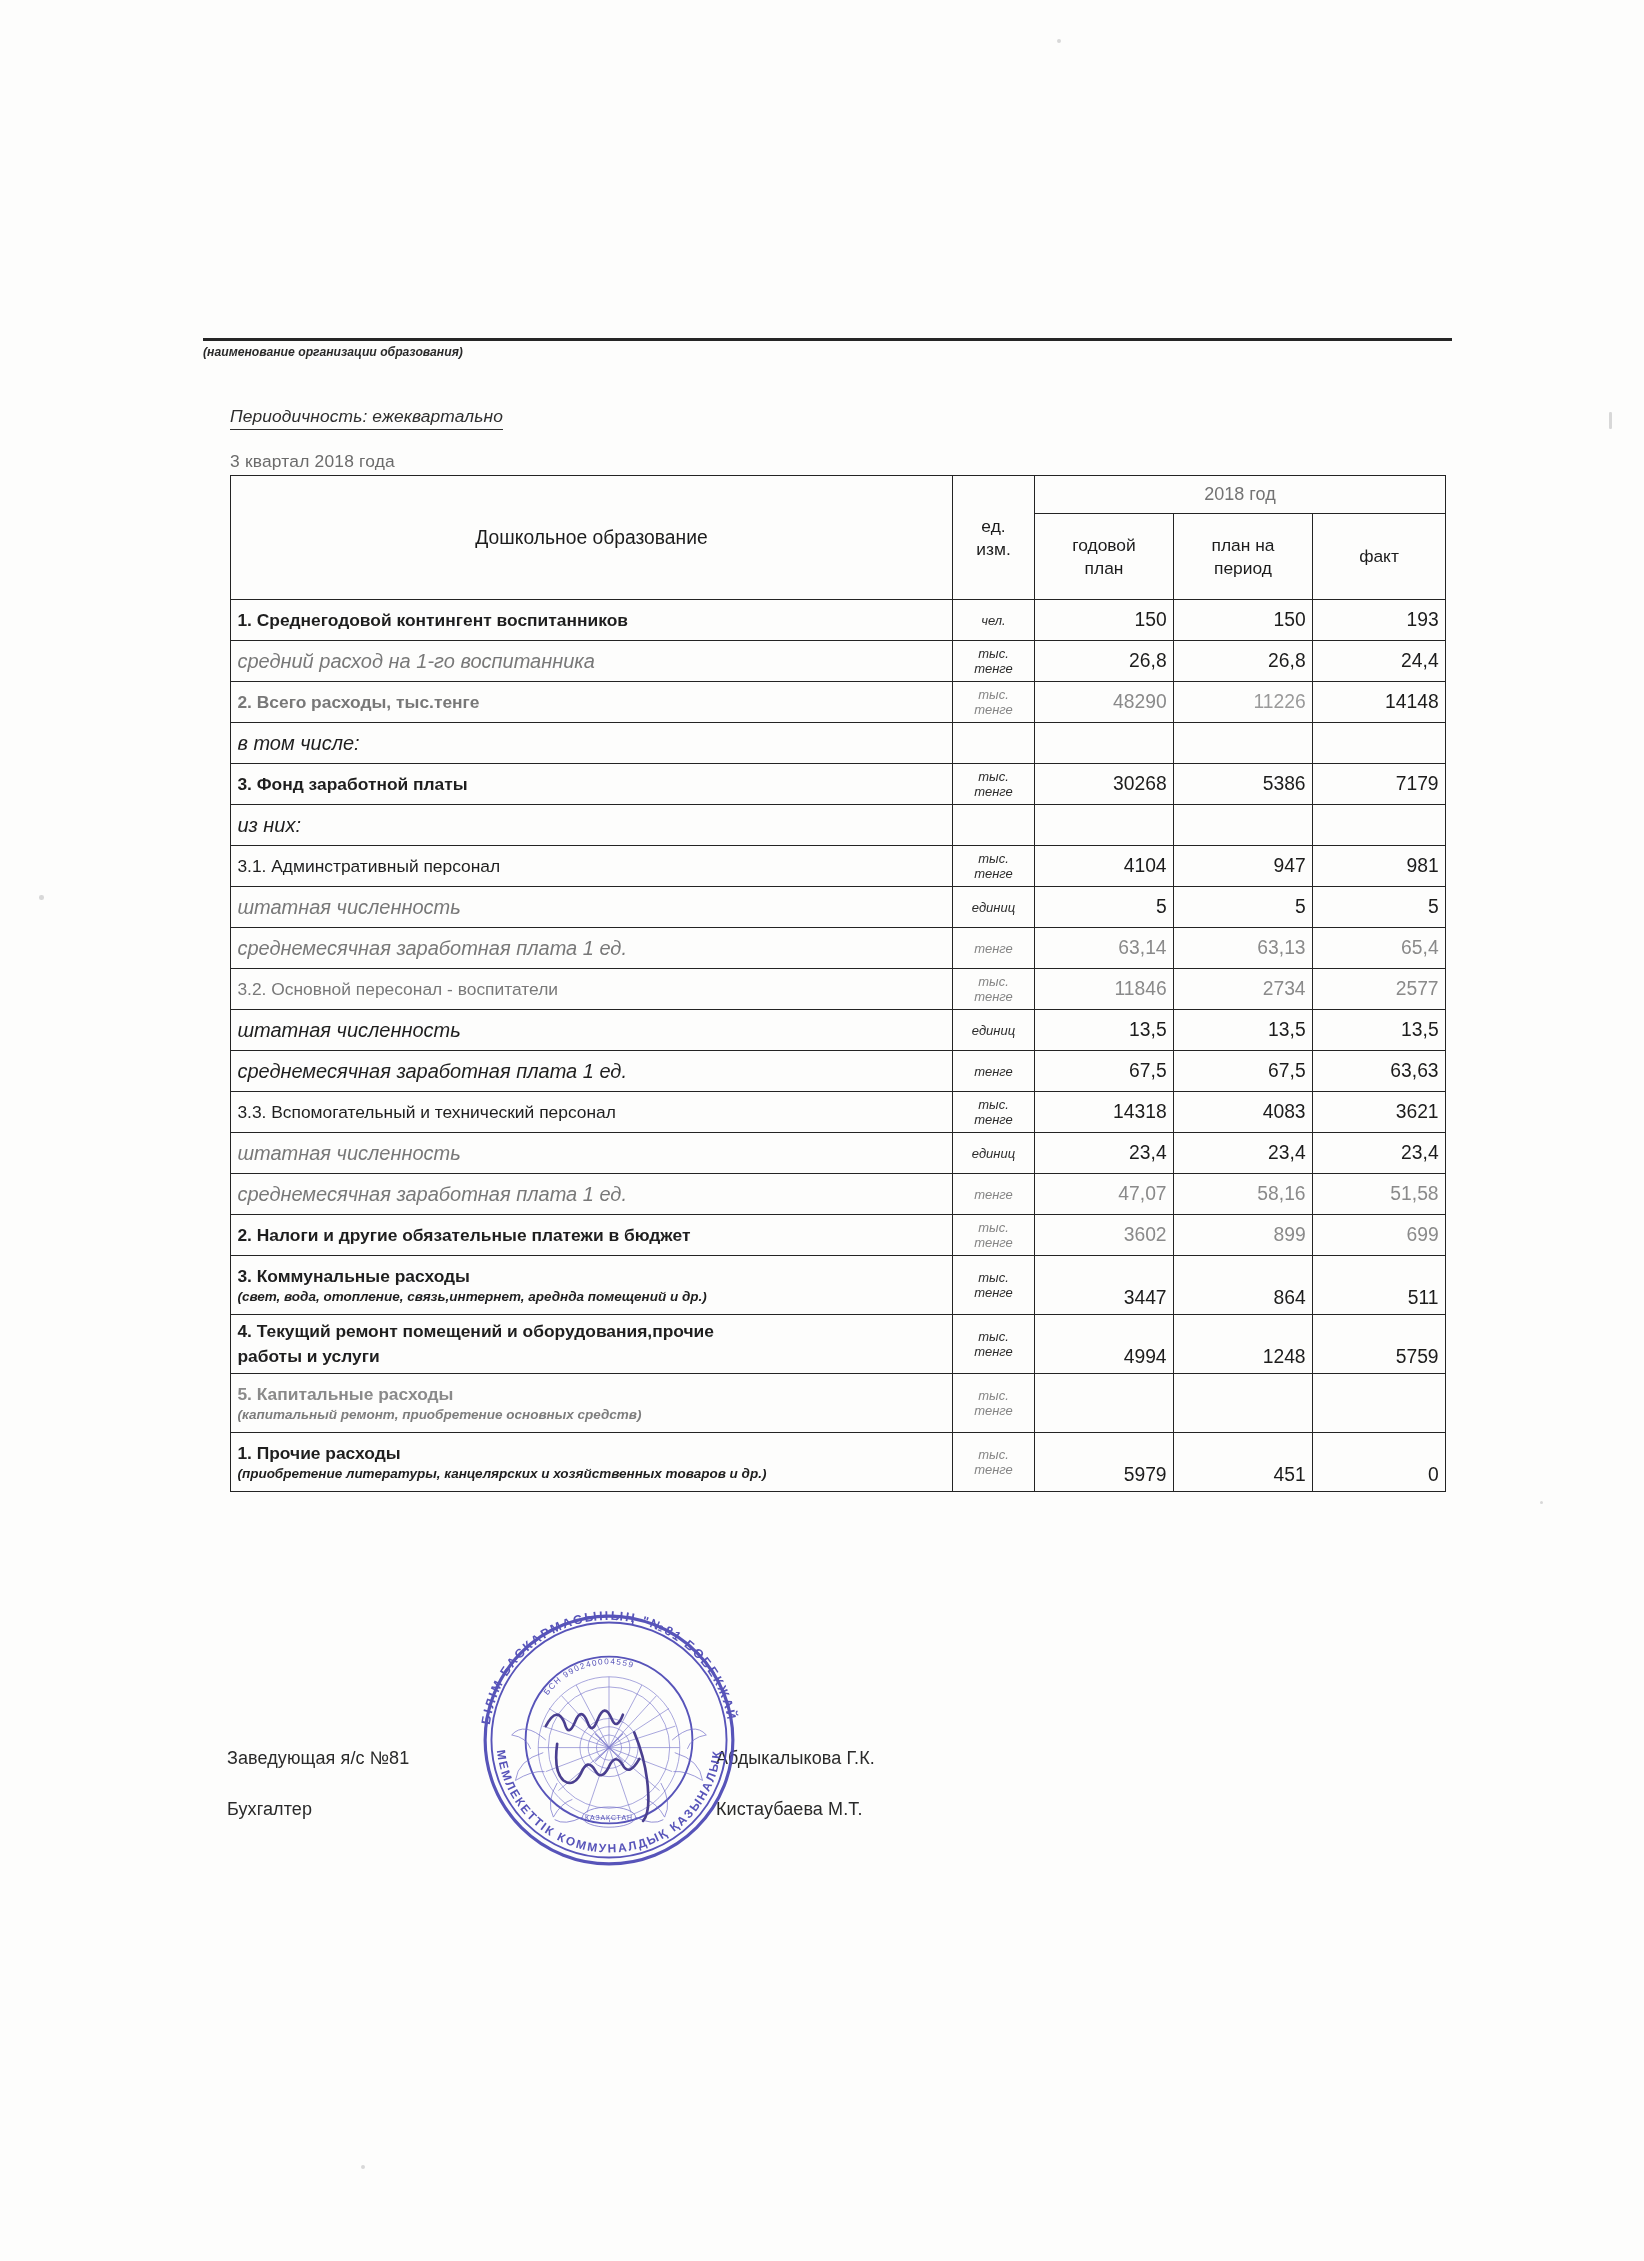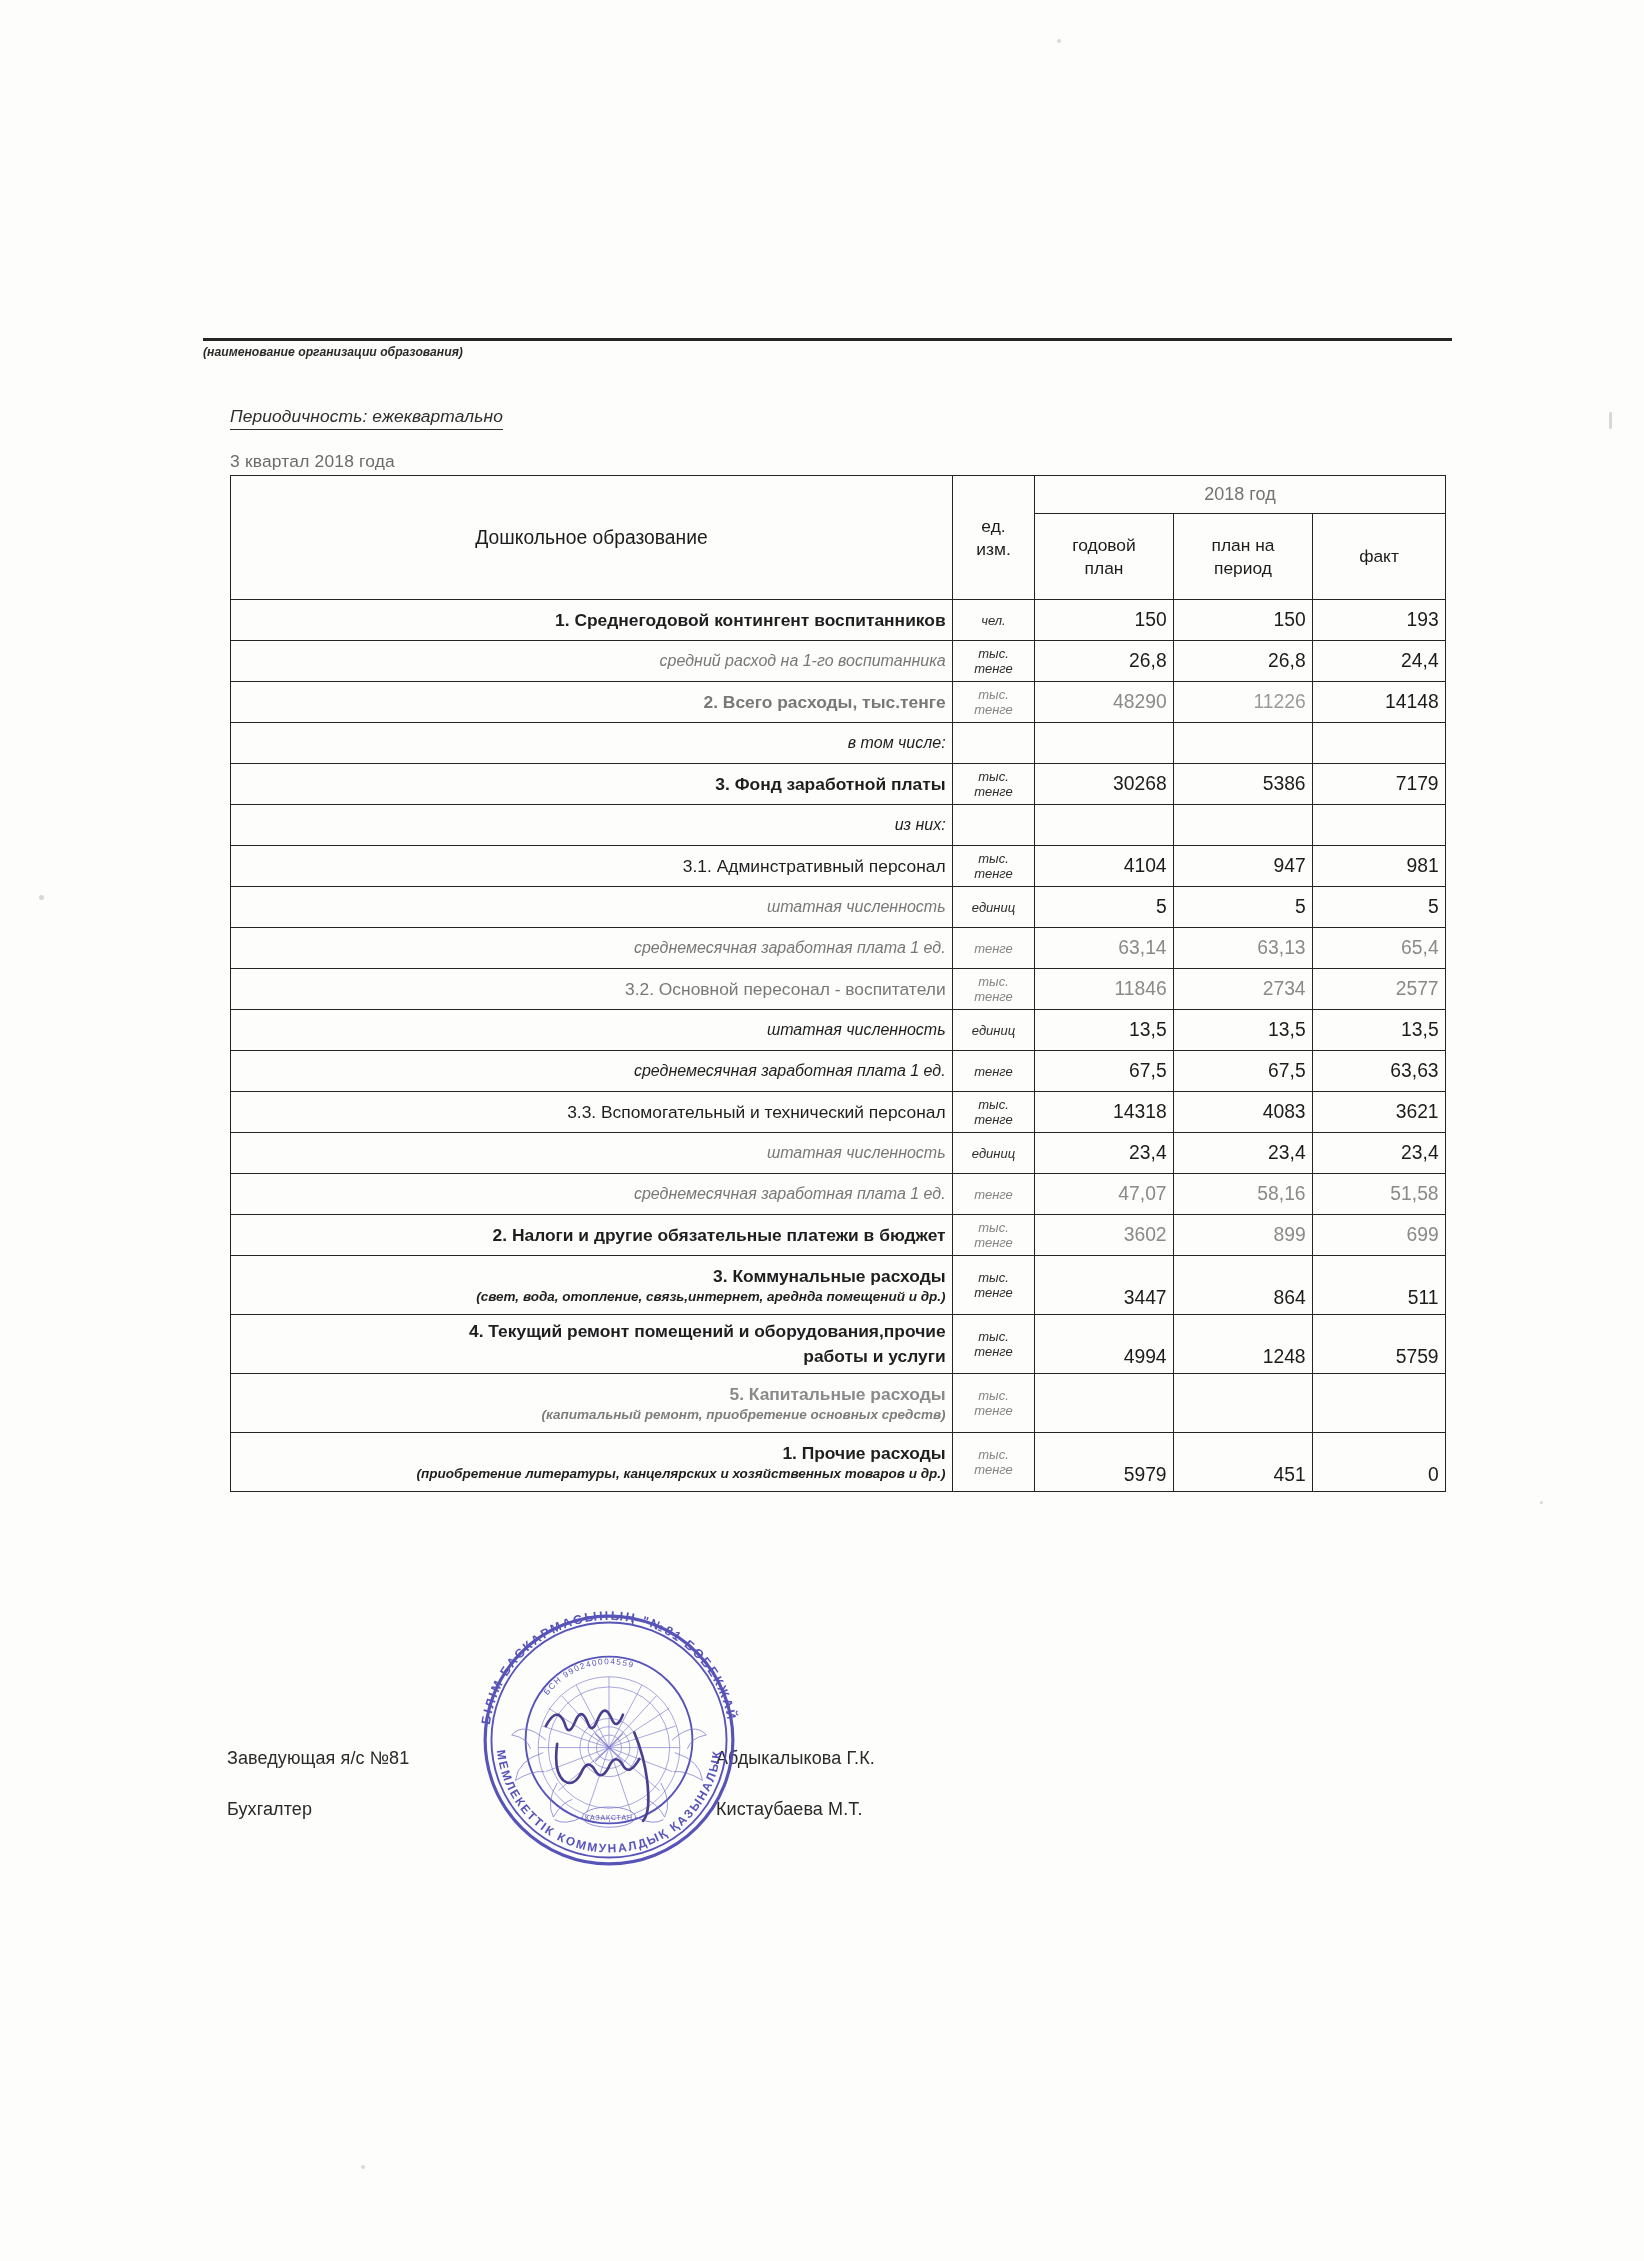--- a/index.html
+++ b/index.html
@@ -155,7 +155,7 @@
   td.name {
     font-size: 17.4px;
     color: #1e1e1e;
-    text-align: right;
+    text-align: left;
     padding-left: 9px;
   }
   td.name.bold { font-weight: 700; }

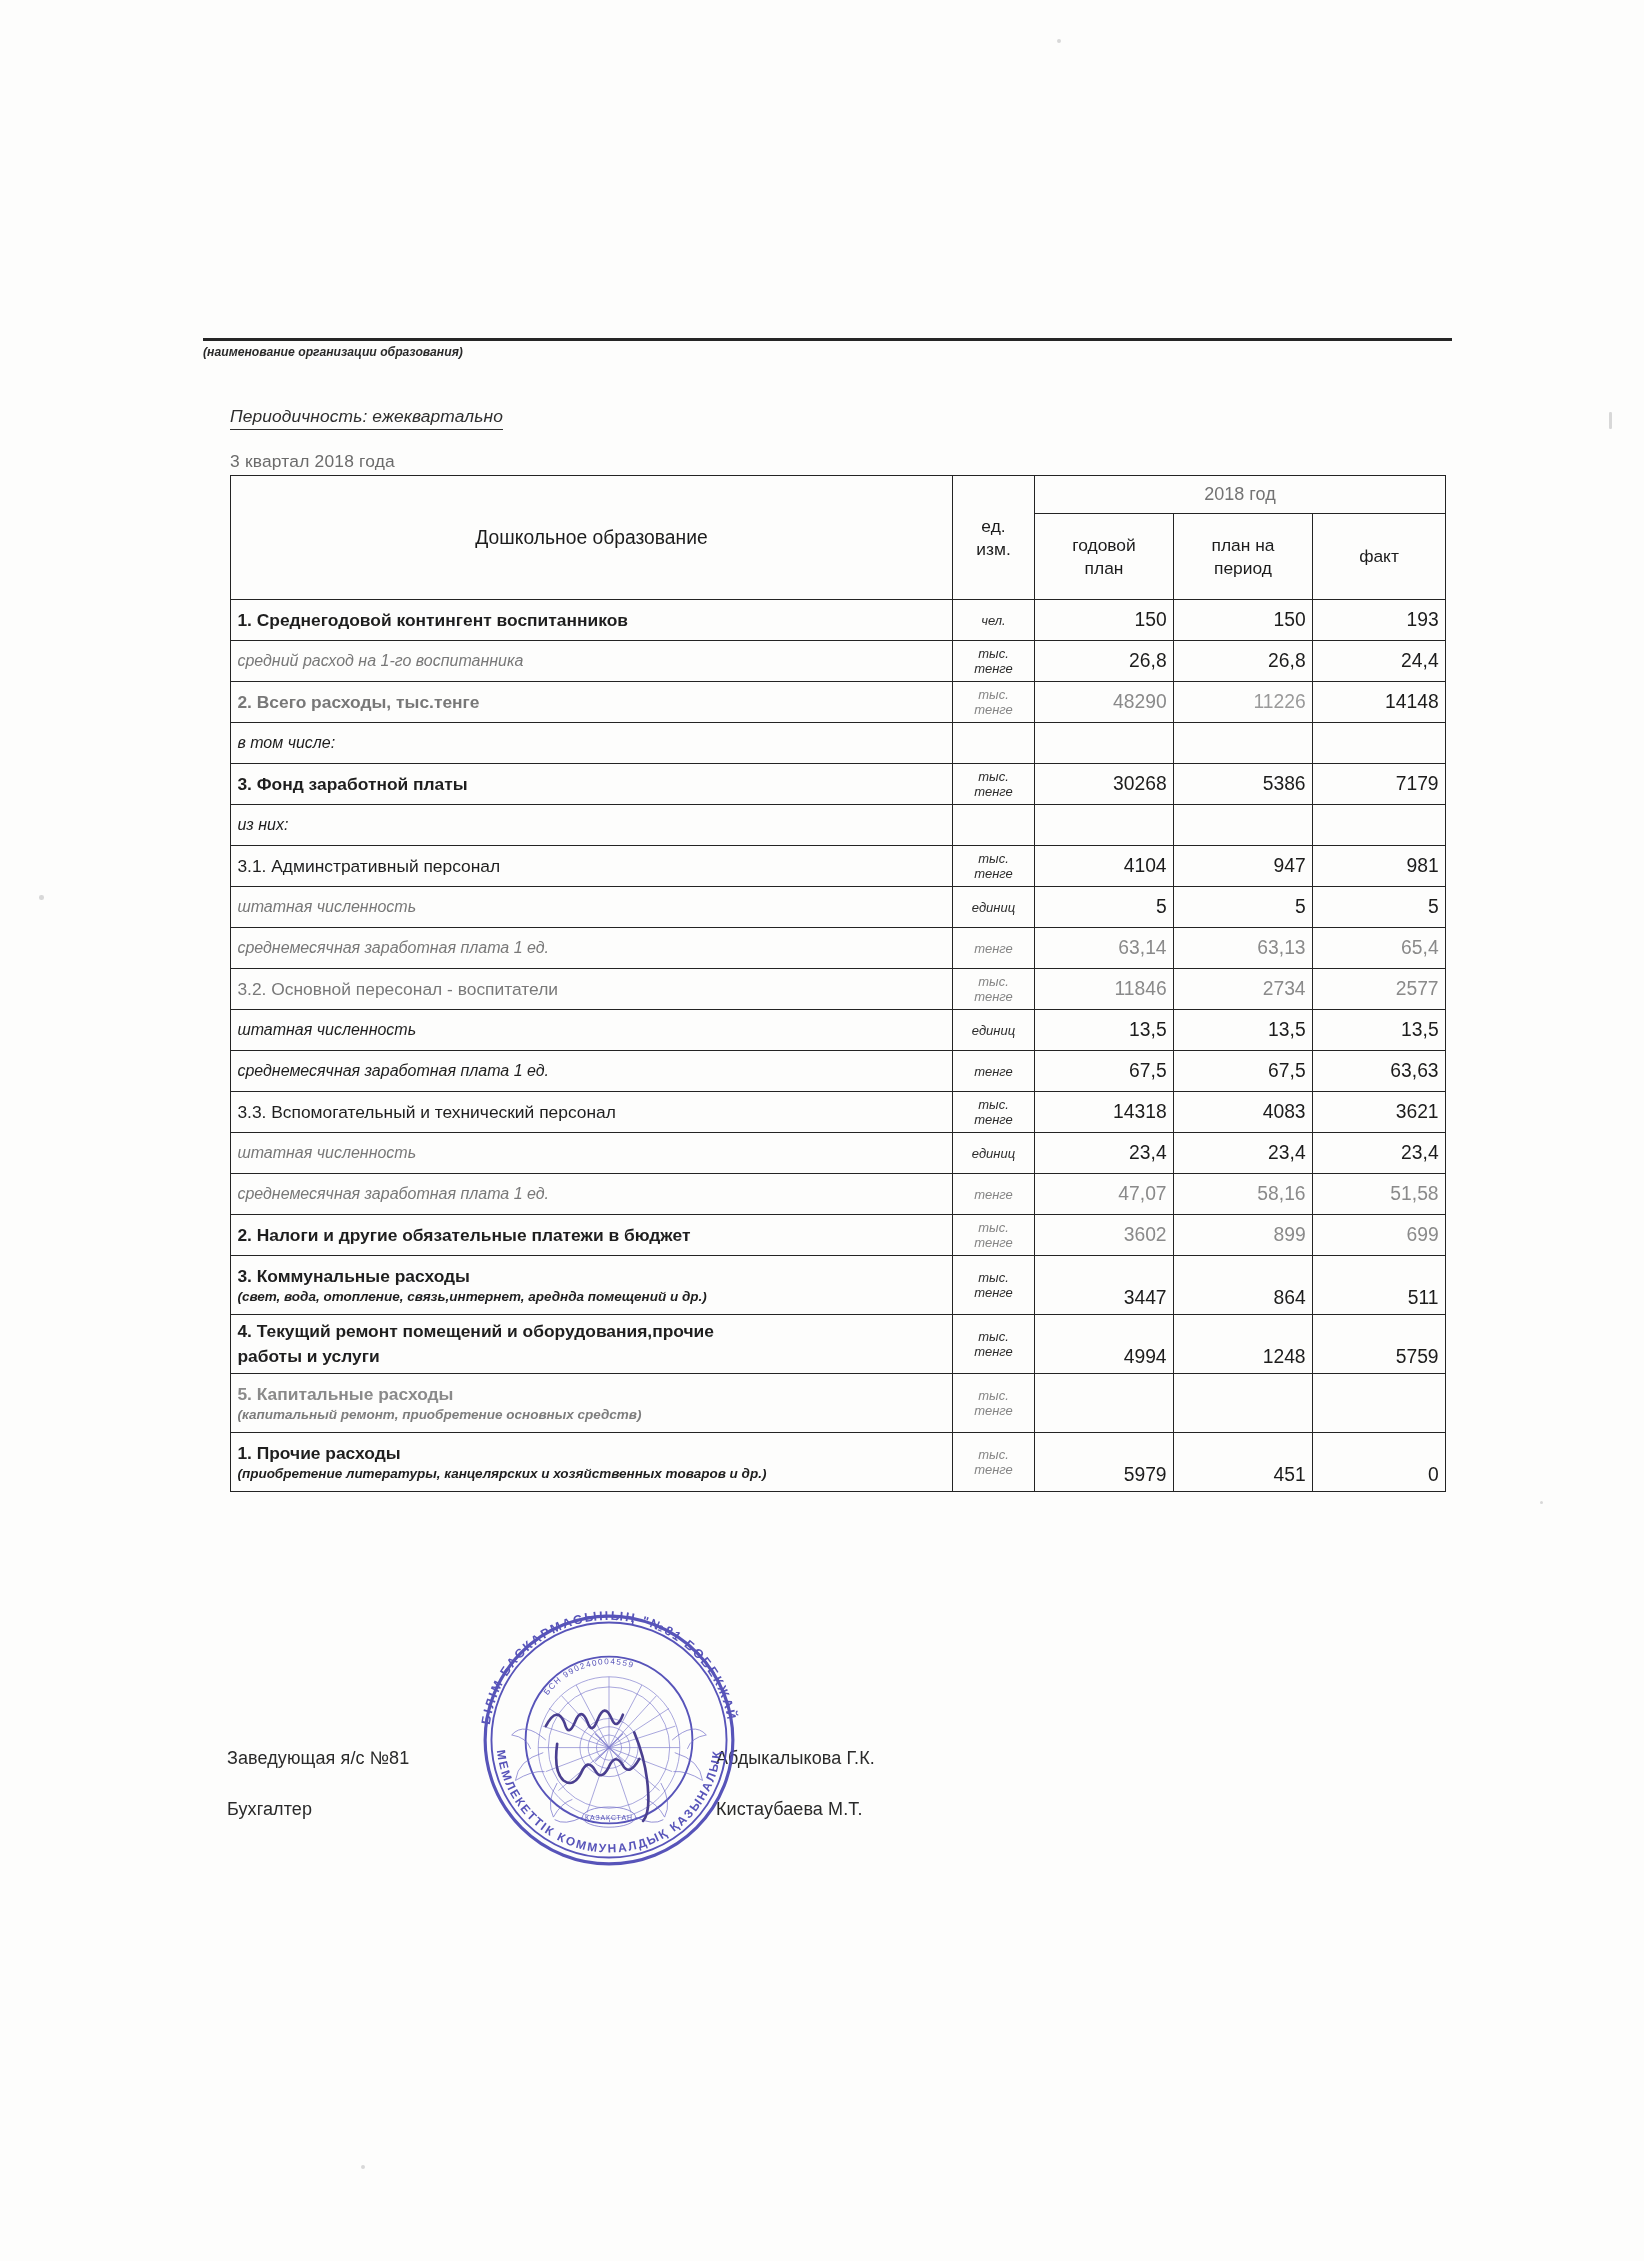--- a/index.html
+++ b/index.html
@@ -159,7 +159,7 @@
     padding-left: 9px;
   }
   td.name.bold { font-weight: 700; }
-  td.name.ital { font-style: italic; font-size: 16px; }
+  td.name.ital { font-style: italic; font-size: 20px; }
   td.name.ital.bold { font-weight: 400; margin-left: 32px; }
   td.name.faded { color: #787878; }
 

